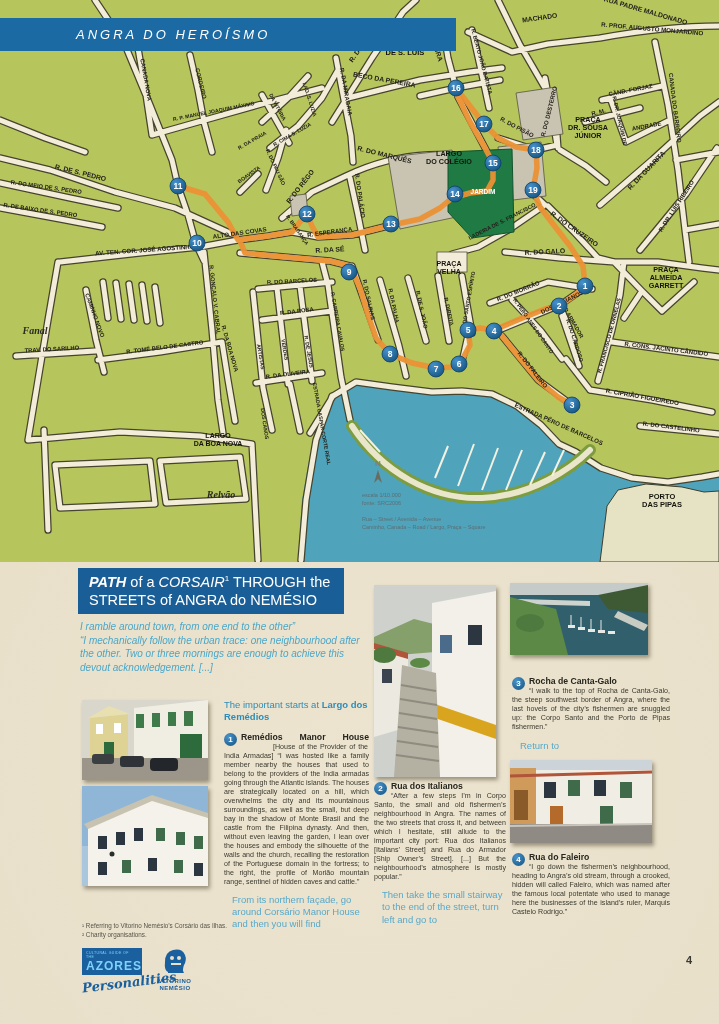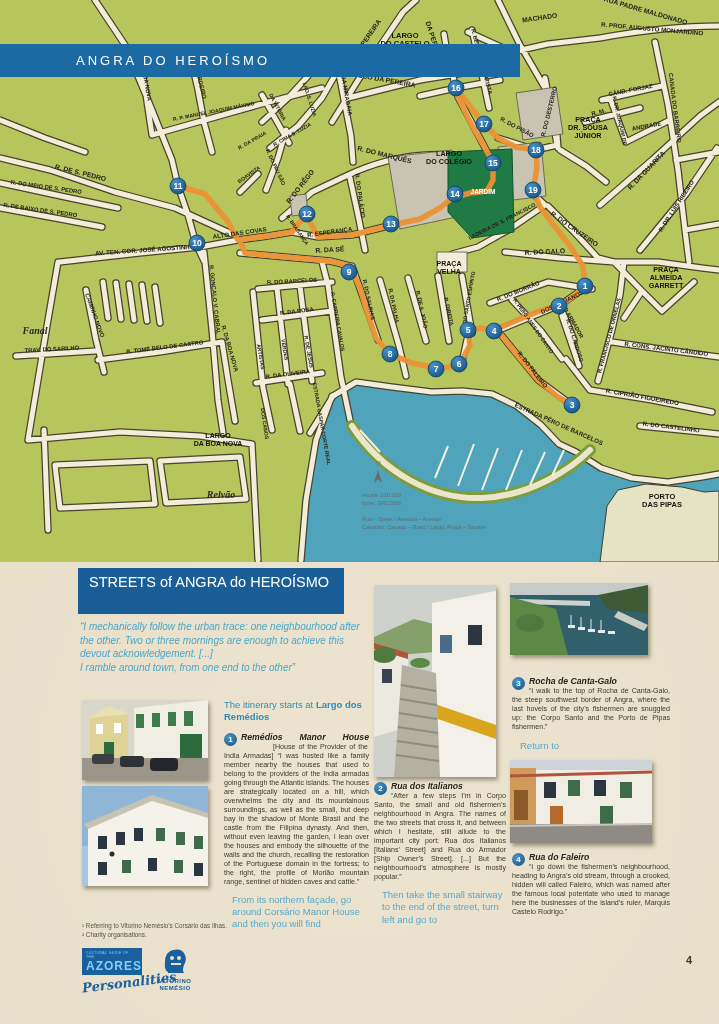--- a/index.html
+++ b/index.html
@@ -17,7 +17,7 @@
   .wt{fill:#ffffff;}
   .mknum{fill:#fff;font-weight:bold;text-anchor:middle;}
   
-  .header-bar{position:absolute;left:0;top:44px;width:520px;height:33px;background:#1b6aa4;}
+  .header-bar{position:absolute;left:0;top:18px;width:456px;height:33px;background:#1b6aa4;font-style:italic;}
   .header-bar span{display:block;color:#fff;font-size:13px;letter-spacing:3px;line-height:33px;padding-left:76px;}
   
   .title-block{position:absolute;left:78px;top:568px;width:266px;height:46px;background:#195e97;color:#fff;

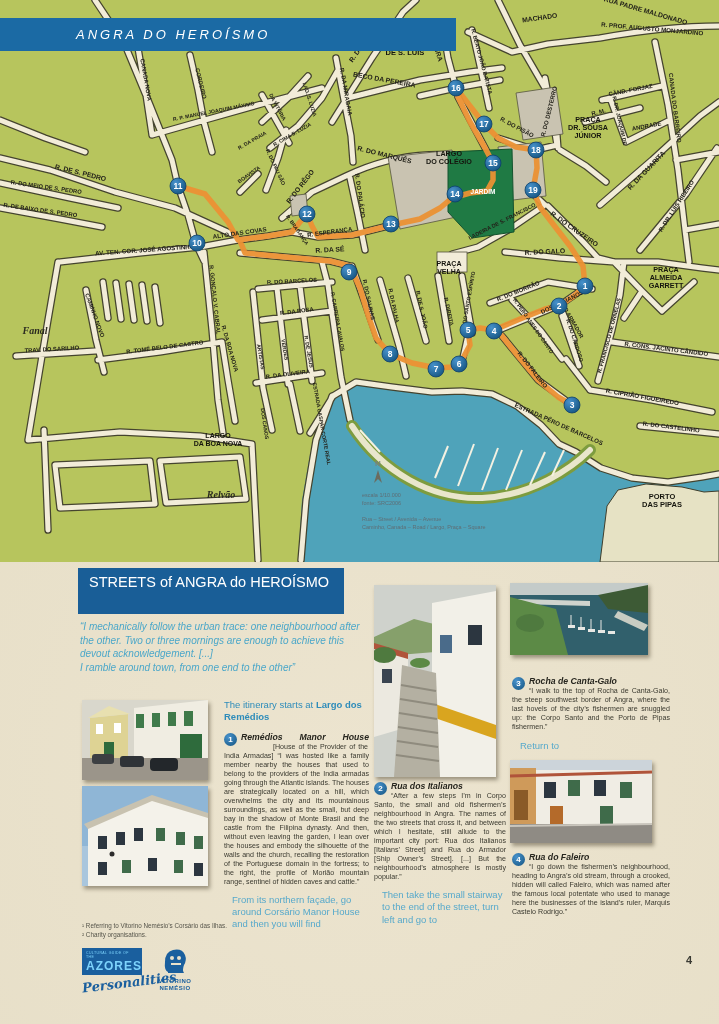--- a/index.html
+++ b/index.html
@@ -316,6 +316,7 @@
   </div>
 
   <div class="title-block">
+    <div><span class="b1">PATH</span><span> of a </span><span class="i1">CORSAIR</span><sup>1</sup><span> THROUGH the</span></div>
     <div>STREETS of ANGRA do HEROÍSMO</div>
   </div>
 

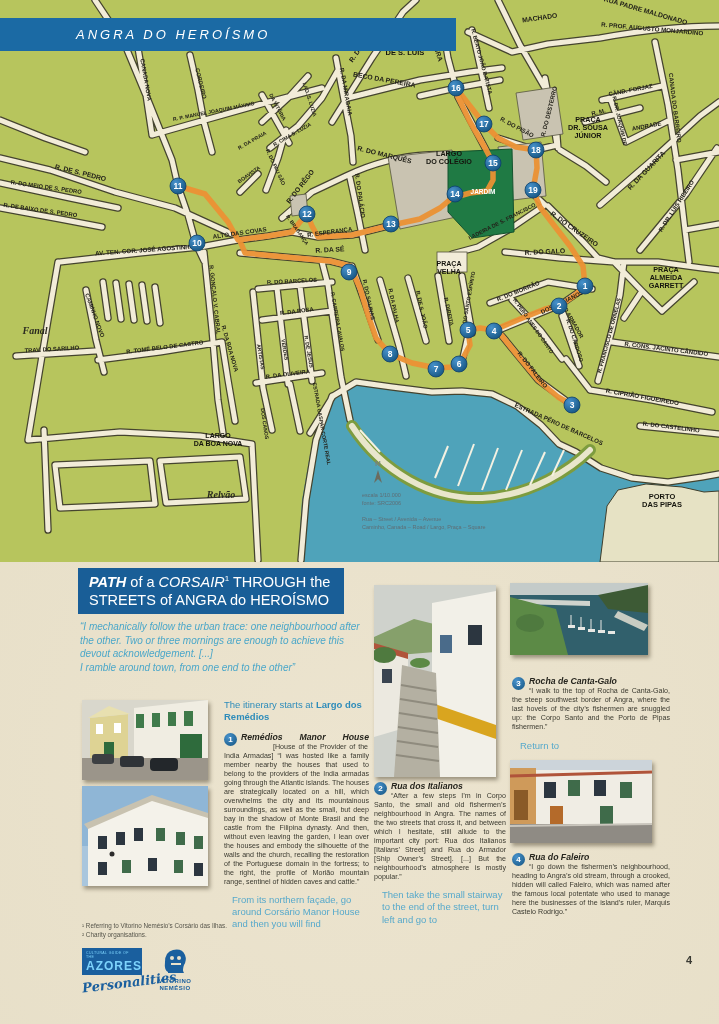--- a/index.html
+++ b/index.html
@@ -317,7 +317,7 @@
 
   <div class="title-block">
     <div><span class="b1">PATH</span><span> of a </span><span class="i1">CORSAIR</span><sup>1</sup><span> THROUGH the</span></div>
-    <div>STREETS of ANGRA do HEROÍSMO</div>
+    <div>STREETS of ANGRA do NEMÉSIO</div>
   </div>
 
   <div class="quote">

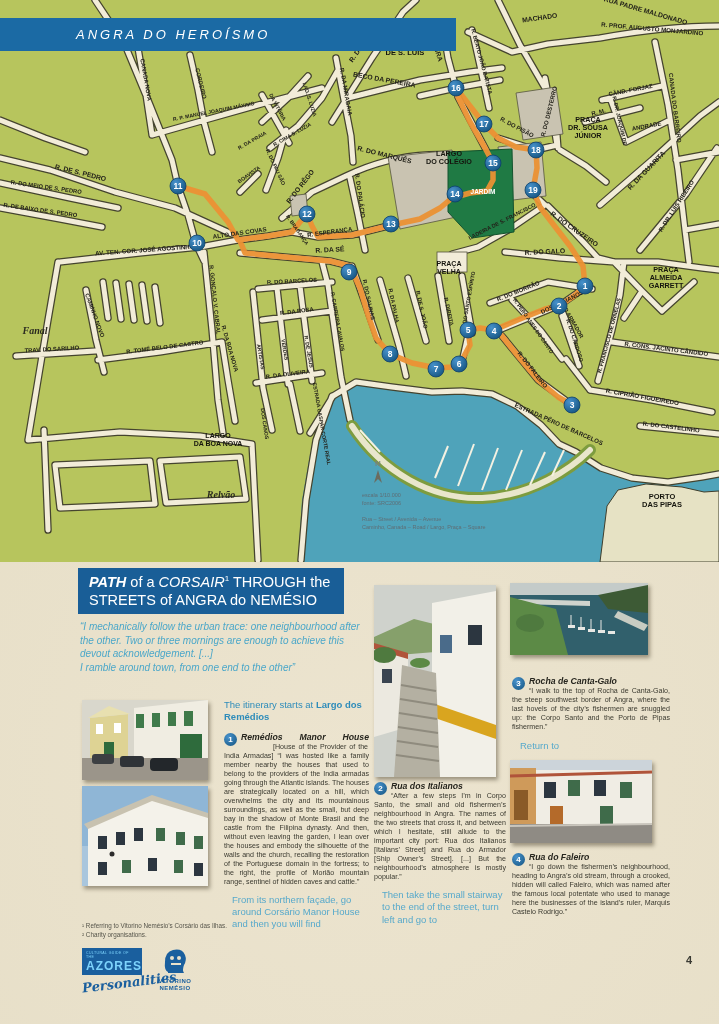--- a/index.html
+++ b/index.html
@@ -321,8 +321,8 @@
   </div>
 
   <div class="quote">
+    <p>I ramble around town, from one end to the other”</p>
     <p>“I mechanically follow the urban trace: one neighbourhood after the other. Two or three mornings are enough to achieve this devout acknowledgement. [...]</p>
-    <p>I ramble around town, from one end to the other”</p>
   </div>
 
   <svg class="photo" style="left:82px;top:700px;" width="126" height="80" viewBox="0 0 126 80">

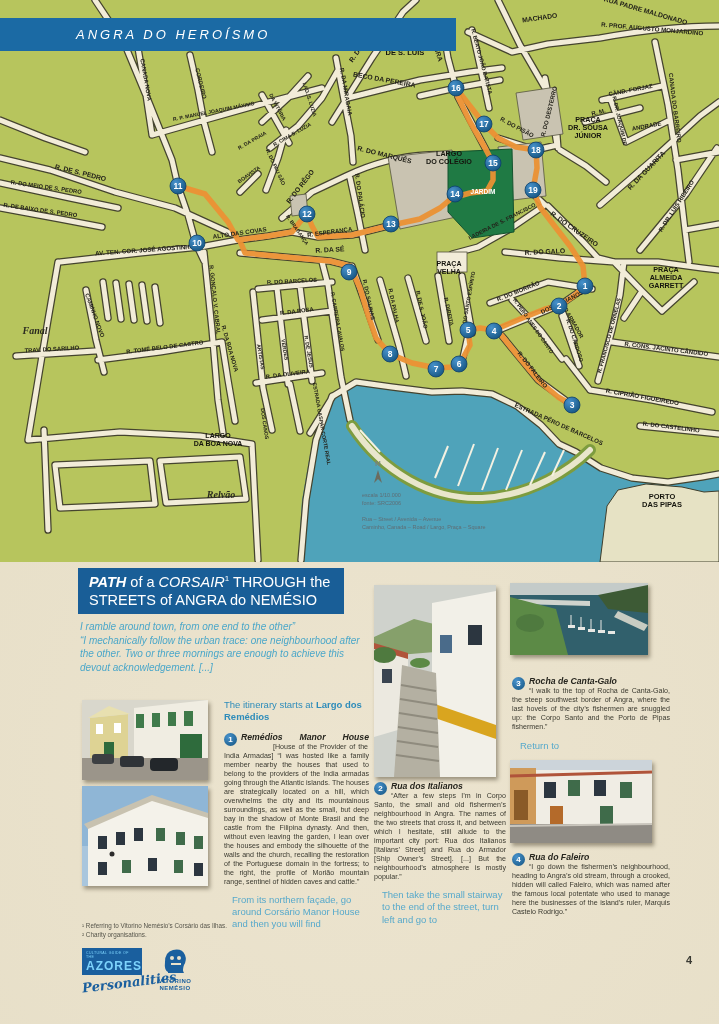--- a/index.html
+++ b/index.html
@@ -36,7 +36,7 @@
   .intro b{font-weight:bold;}
   .item{margin:0 0 7px 0;}
   .item p{font-size:7.1px;color:#3a392f;text-align:justify;line-height:1.27;margin:0;}
-  .item .t{font-size:8.7px;font-weight:bold;color:#26251e;font-style:italic;}
+  .item .t{font-size:8.7px;font-weight:bold;color:#26251e;}
   .item .br{font-size:7.1px;color:#3a392f;margin-left:32px;}
   .badge{display:inline-block;width:13px;height:13px;border-radius:50%;
          background:radial-gradient(circle at 35% 30%, #4792cc, #14537f);

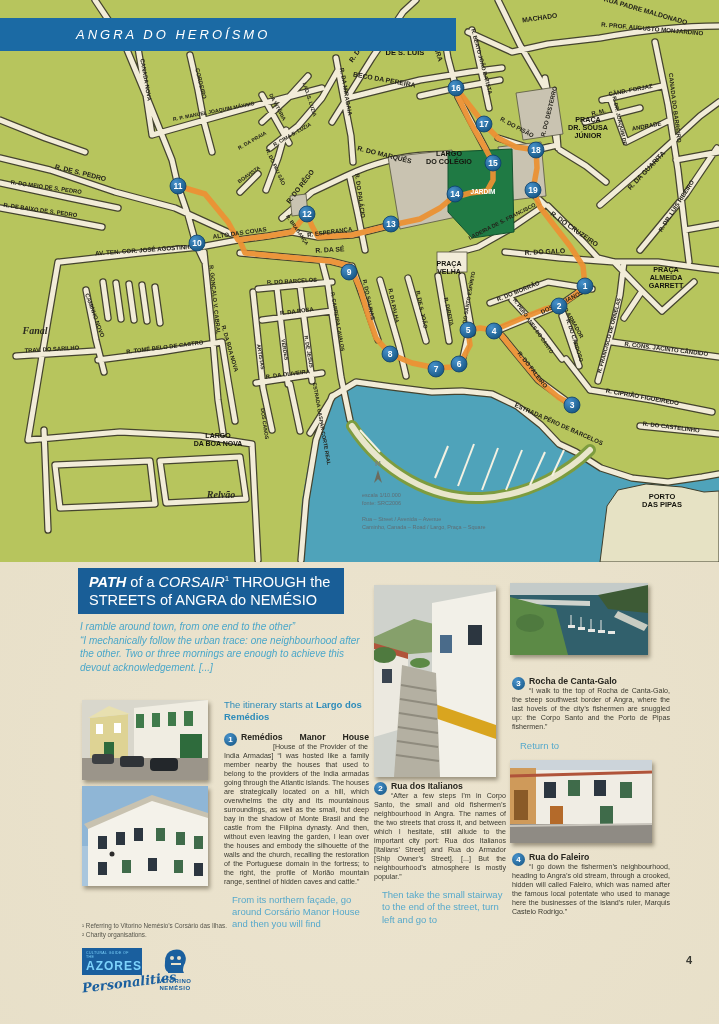--- a/index.html
+++ b/index.html
@@ -426,7 +426,7 @@
   </svg>
 
   <div class="col2">
-    <p class="intro"><span>The itinerary starts at </span><b>Largo dos Remédios</b></p>
+    <p class="intro"><span>The important starts at </span><b>Largo dos Remédios</b></p>
     <div class="item">
       <p><span class="badge">1</span><span class="t">Remédios Manor House</span><span class="br"> [House of the Provider of the India Armadas] </span><span>“I was hosted like a family member nearby the houses that used to belong to the providers of the India armadas going through the Atlantic islands. The houses are strategically located on a hill, which overwhelms the city and its mountainous surroundings, as well as the small, but deep bay in the shadow of Monte Brasil and the castle from the Filipina dynasty. And then, without even leaving the garden, I lean over the houses and embody the silhouette of the walls and the church, recalling the restoration of the Portuguese domain in the fortress; to the right, the profile of Morião mountain range, sentinel of hidden caves and cattle.”</span></p>
     </div>

